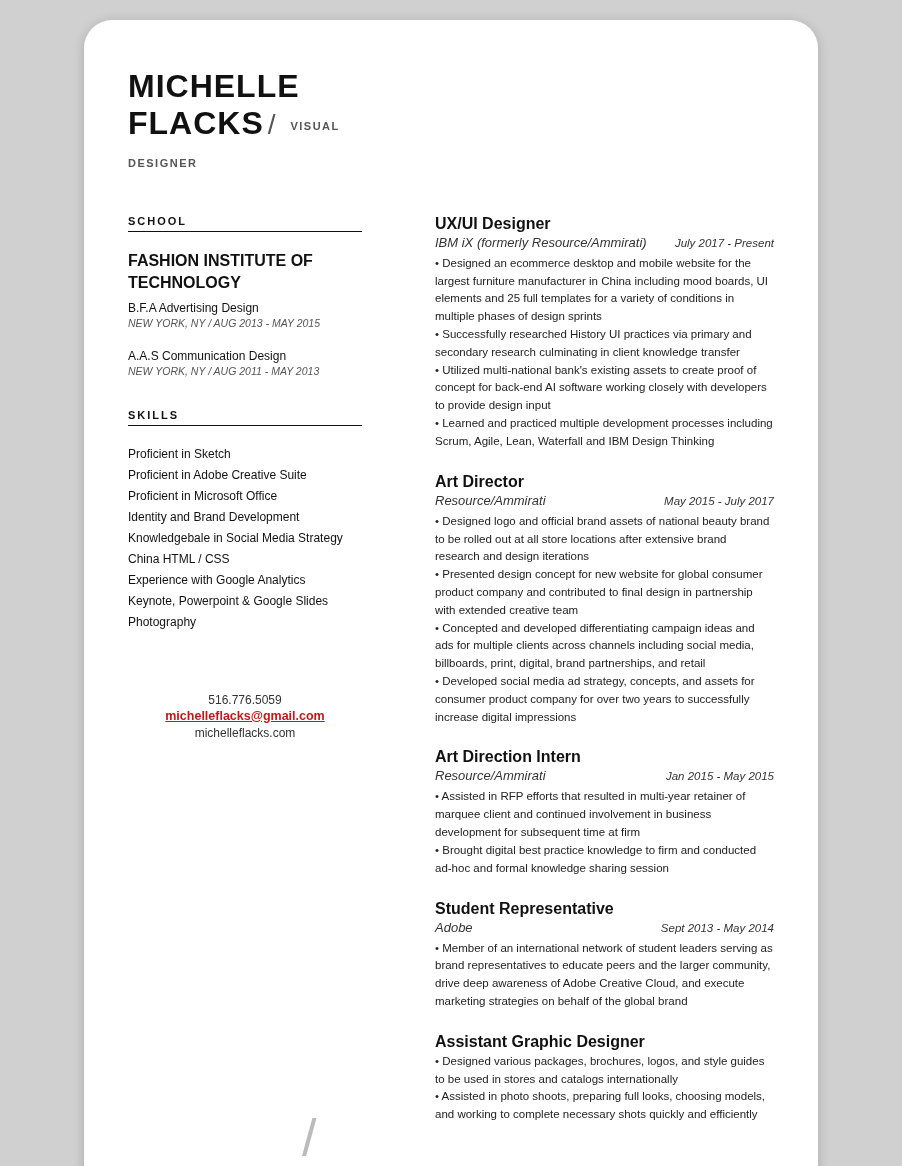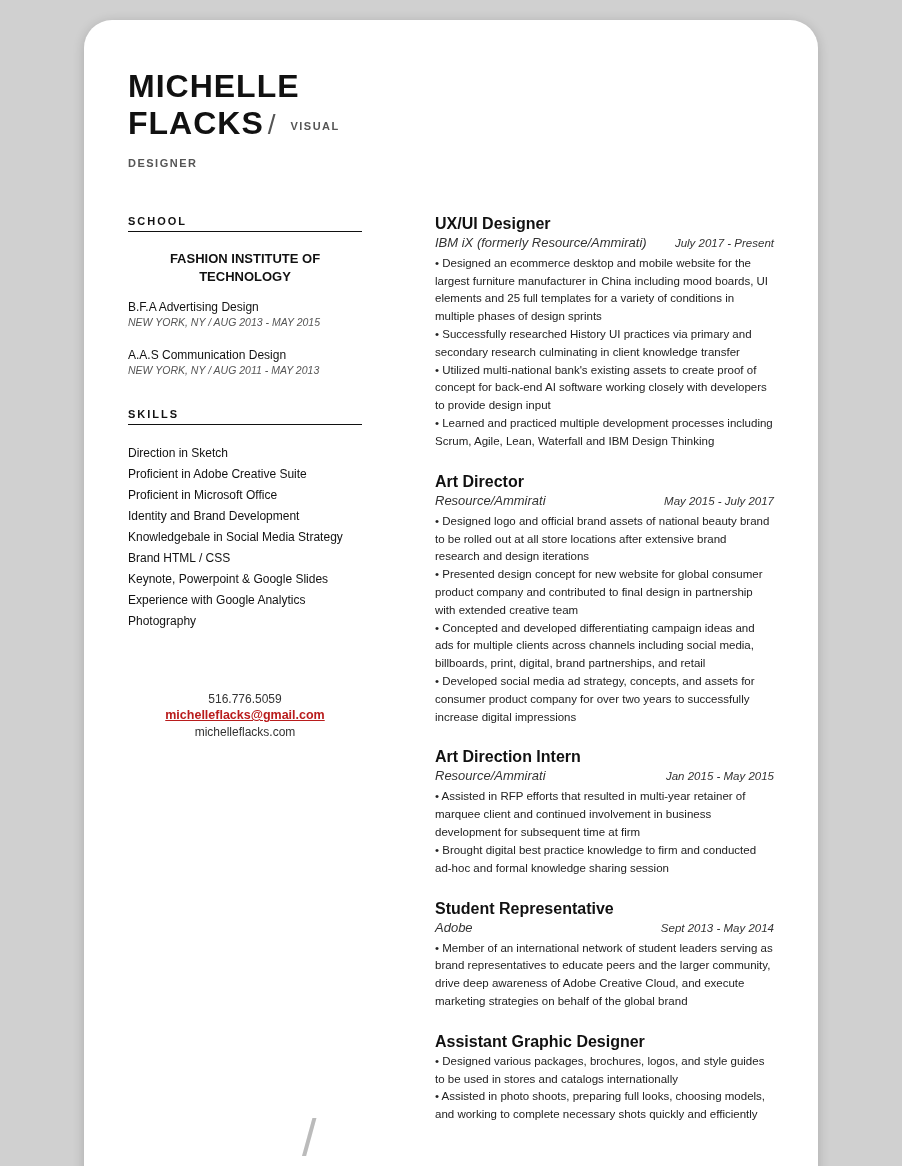--- a/index.html
+++ b/index.html
@@ -75,13 +75,12 @@
     }
     
     .school-name {
-      font-size: 13px;
-      font-weight: 700;
-      color: #111;
-      text-transform: uppercase;
-      margin-bottom: 12px;
+      font-size: 16px;
+      font-weight: 700;
+      color: #111;
+      text-transform: uppercase;
+      margin-bottom: 4px;
       line-height: 1.4;
-      text-align: center;
     }
     .degree {
       font-size: 12px;

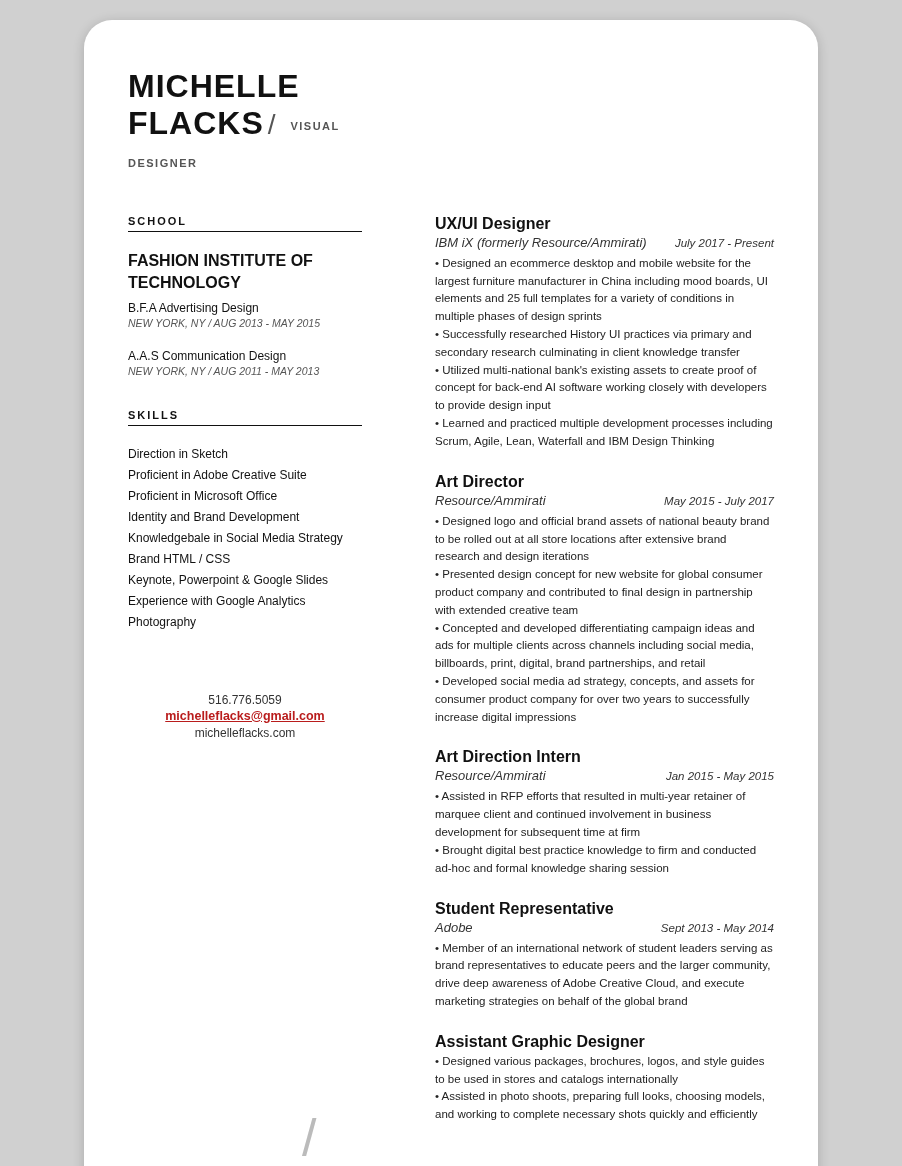--- a/index.html
+++ b/index.html
@@ -204,7 +204,7 @@
       <div class="skills-section">
         <div class="section-label">SKILLS</div>
         <div>
-          <div class="skill-item">Direction in Sketch</div>
+          <div class="skill-item">Proficient in Sketch</div>
           <div class="skill-item">Proficient in Adobe Creative Suite</div>
           <div class="skill-item">Proficient in Microsoft Office</div>
           <div class="skill-item">Identity and Brand Development</div>

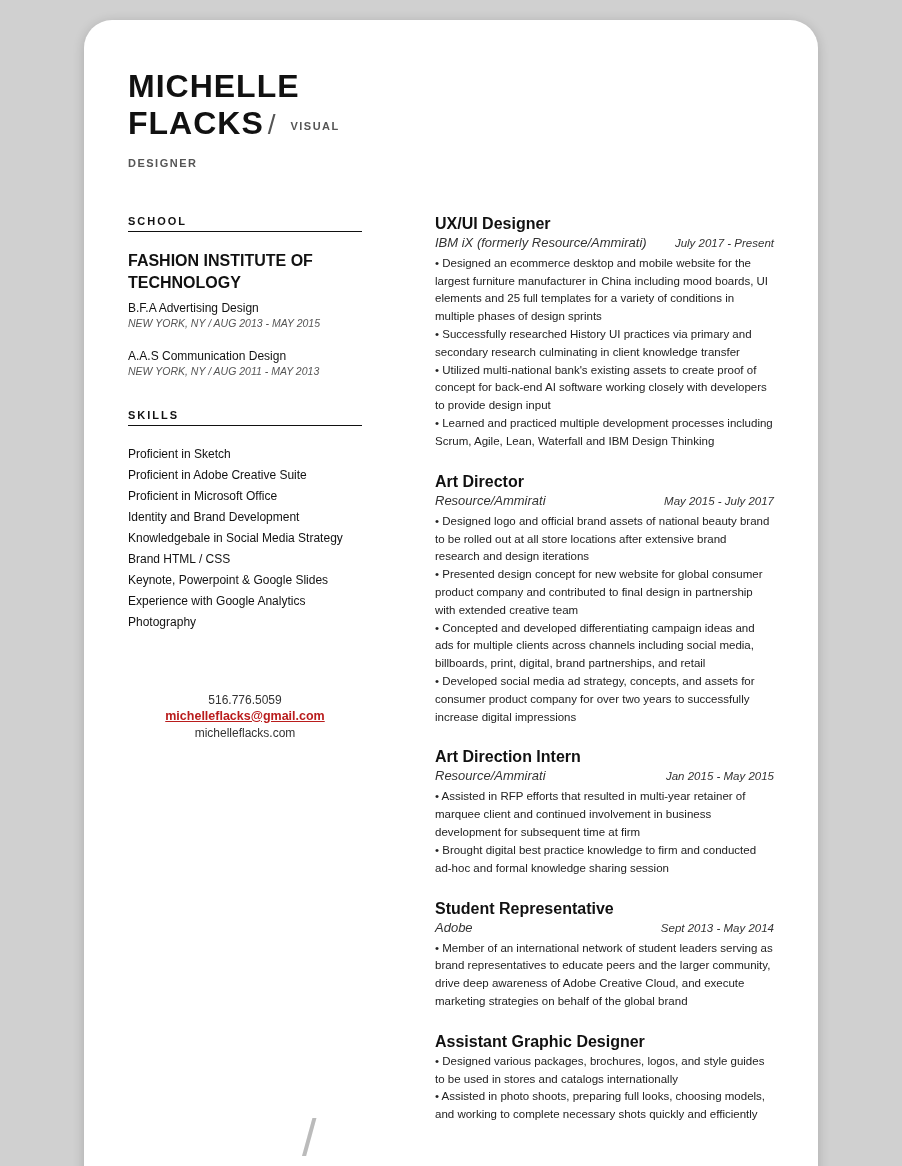--- a/index.html
+++ b/index.html
@@ -209,7 +209,7 @@
           <div class="skill-item">Proficient in Microsoft Office</div>
           <div class="skill-item">Identity and Brand Development</div>
           <div class="skill-item">Knowledgebale in Social Media Strategy</div>
-          <div class="skill-item">Brand HTML / CSS</div>
+          <div class="skill-item">China HTML / CSS</div>
           <div class="skill-item">Keynote, Powerpoint &amp; Google Slides</div>
           <div class="skill-item">Experience with Google Analytics</div>
           <div class="skill-item">Photography</div>

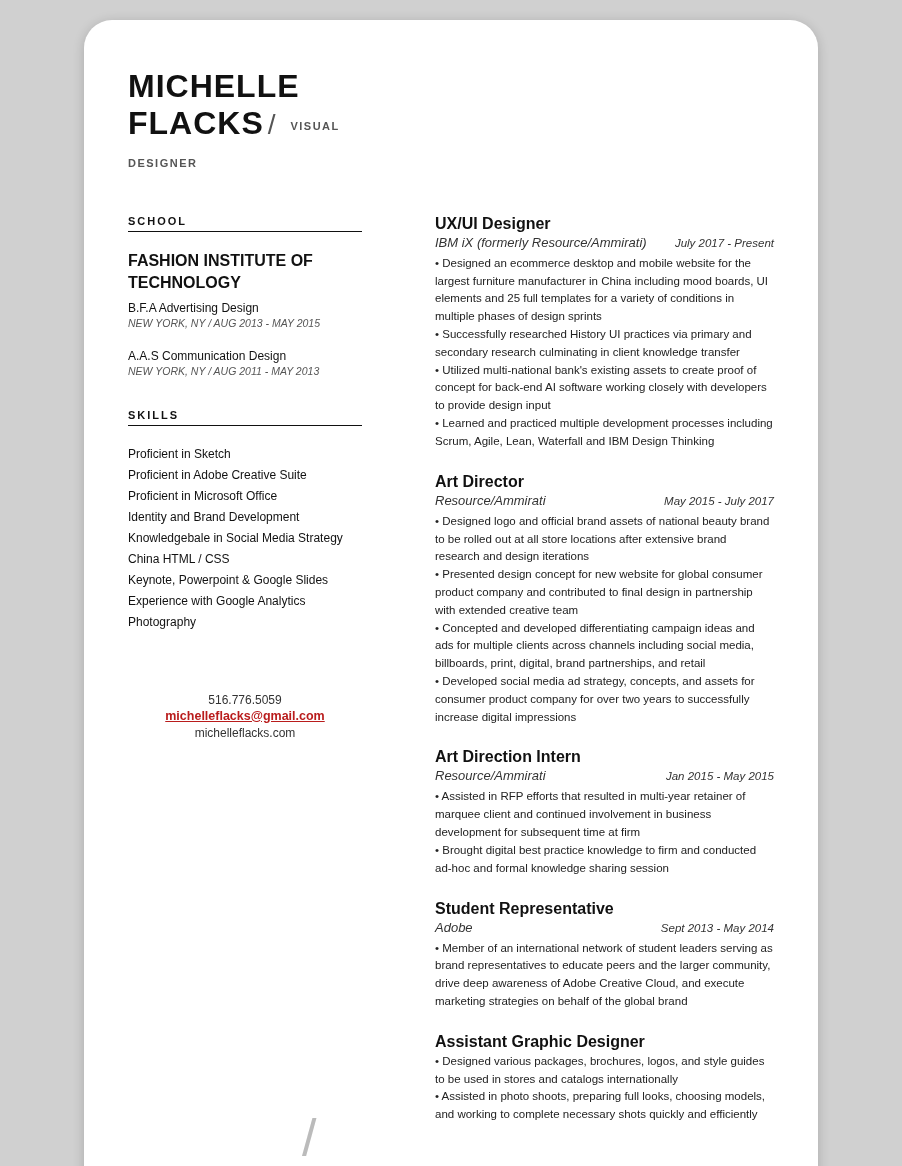--- a/index.html
+++ b/index.html
@@ -210,8 +210,8 @@
           <div class="skill-item">Identity and Brand Development</div>
           <div class="skill-item">Knowledgebale in Social Media Strategy</div>
           <div class="skill-item">China HTML / CSS</div>
+          <div class="skill-item">Experience with Google Analytics</div>
           <div class="skill-item">Keynote, Powerpoint &amp; Google Slides</div>
-          <div class="skill-item">Experience with Google Analytics</div>
           <div class="skill-item">Photography</div>
         </div>
       </div>

